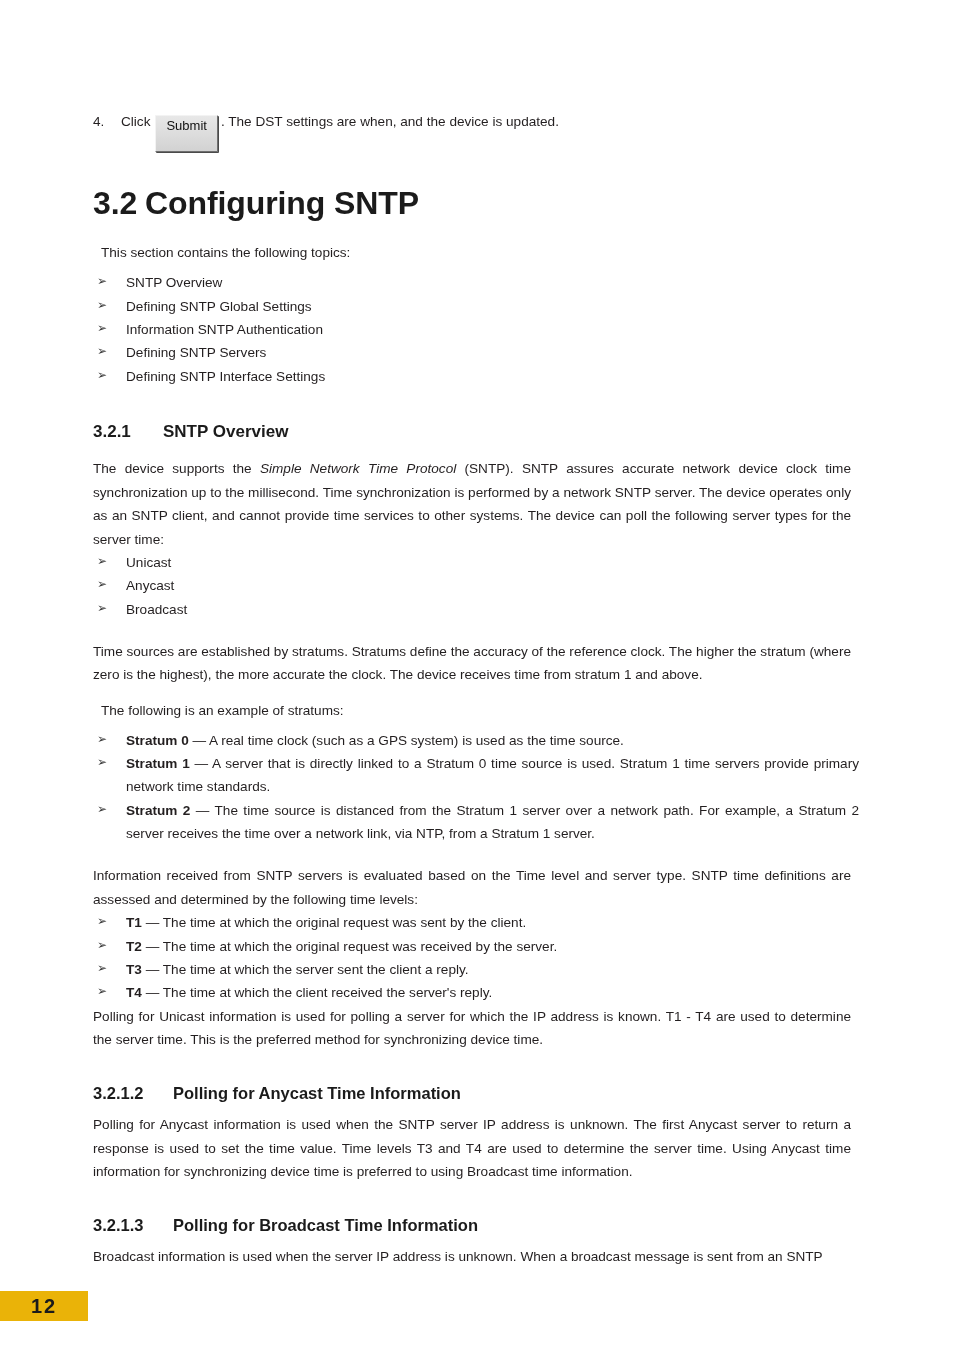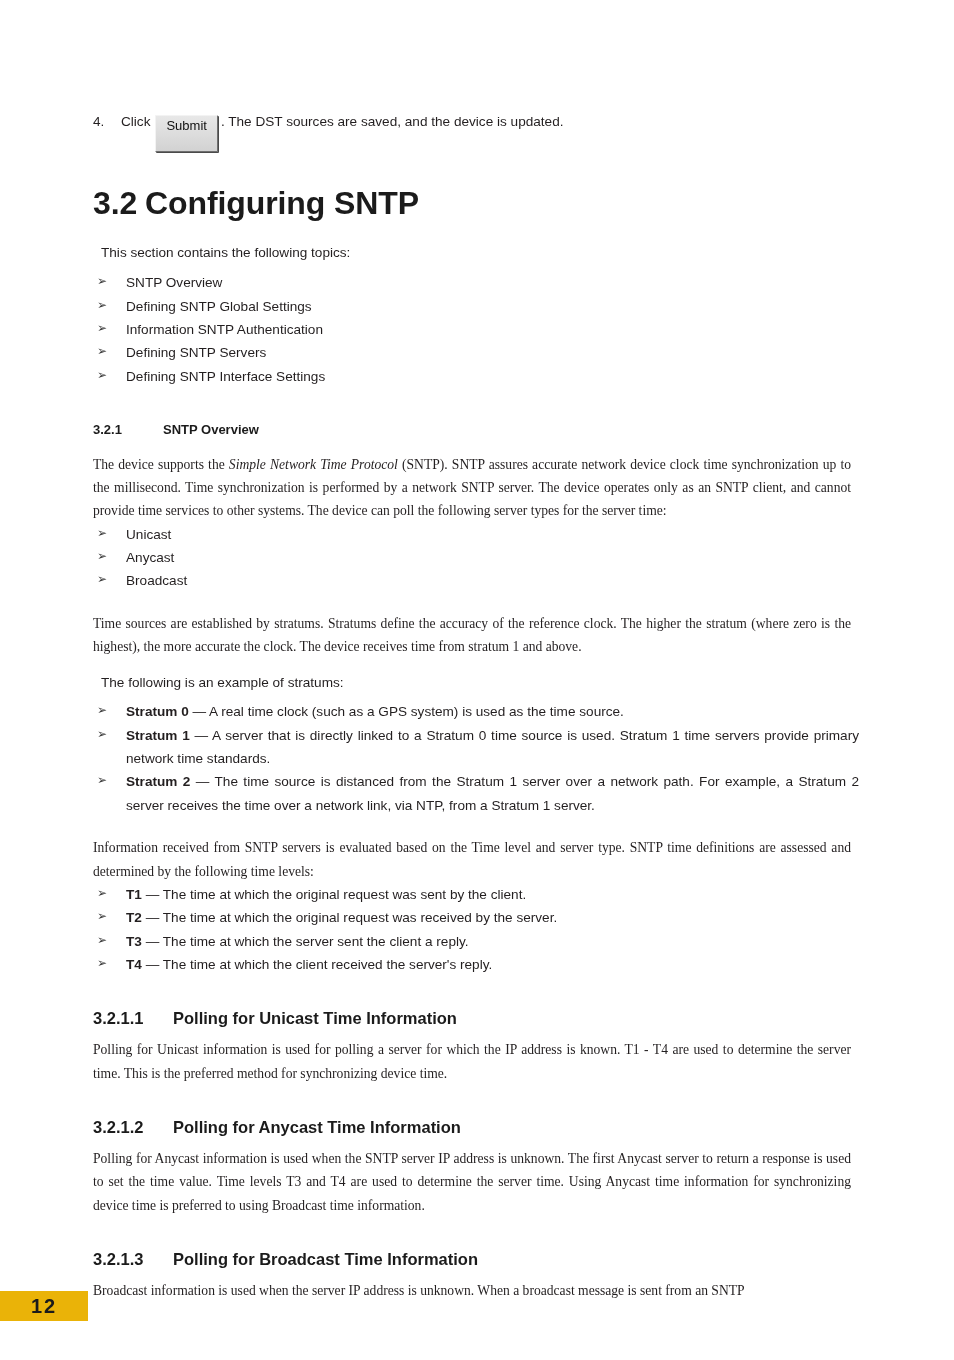--- a/index.html
+++ b/index.html
@@ -161,7 +161,7 @@
   <div class="content">
 
     <div class="step">
-      <span class="step-num">4.</span><span class="step-text">Click</span><button class="submit-btn">Submit</button><span class="step-text">. The DST sources are saved, and the device is updated.</span>
+      <span class="step-num">4.</span><span class="step-text">Click</span><button class="submit-btn">Submit</button><span class="step-text">. The DST settings are when, and the device is updated.</span>
     </div>
 
     <h1 class="h2">

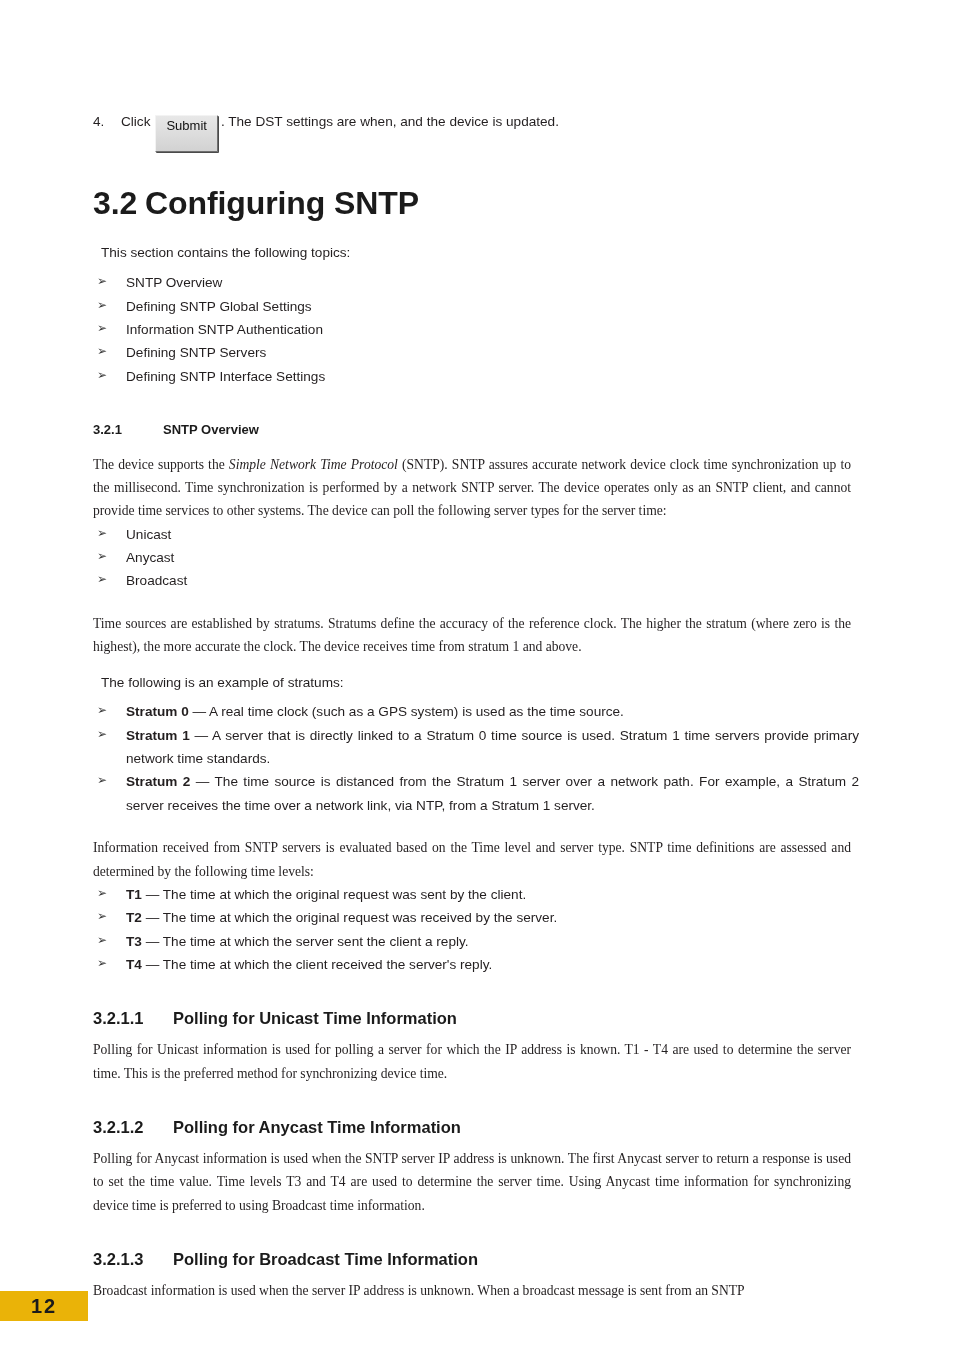--- a/index.html
+++ b/index.html
@@ -74,7 +74,7 @@
   h1.h2 .num { display: inline-block; min-width: 52px; }
 
   h2.h3 {
-    font-size: 13px;
+    font-size: 17px;
     font-weight: bold;
     margin: 34px 0 15px 0;
     line-height: 1.2;

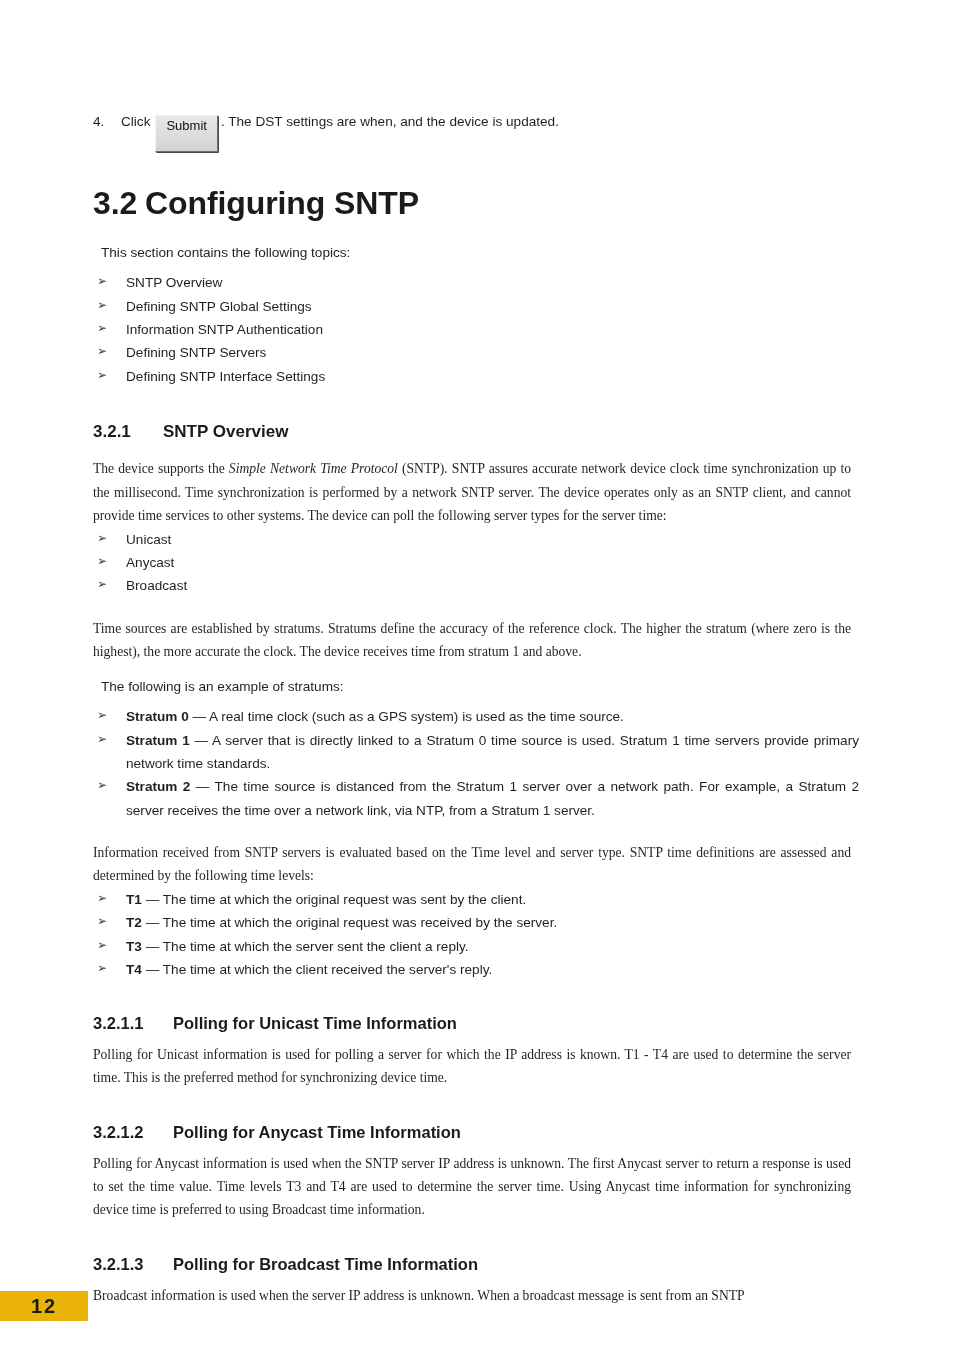--- a/index.html
+++ b/index.html
@@ -97,7 +97,6 @@
     line-height: 1.72;
     text-align: justify;
     margin: 0 8px 13px 0;
-    font-family: Liberation Serif, serif;
   }
   p.body.tight { margin-bottom: 0; }
   p.lead {

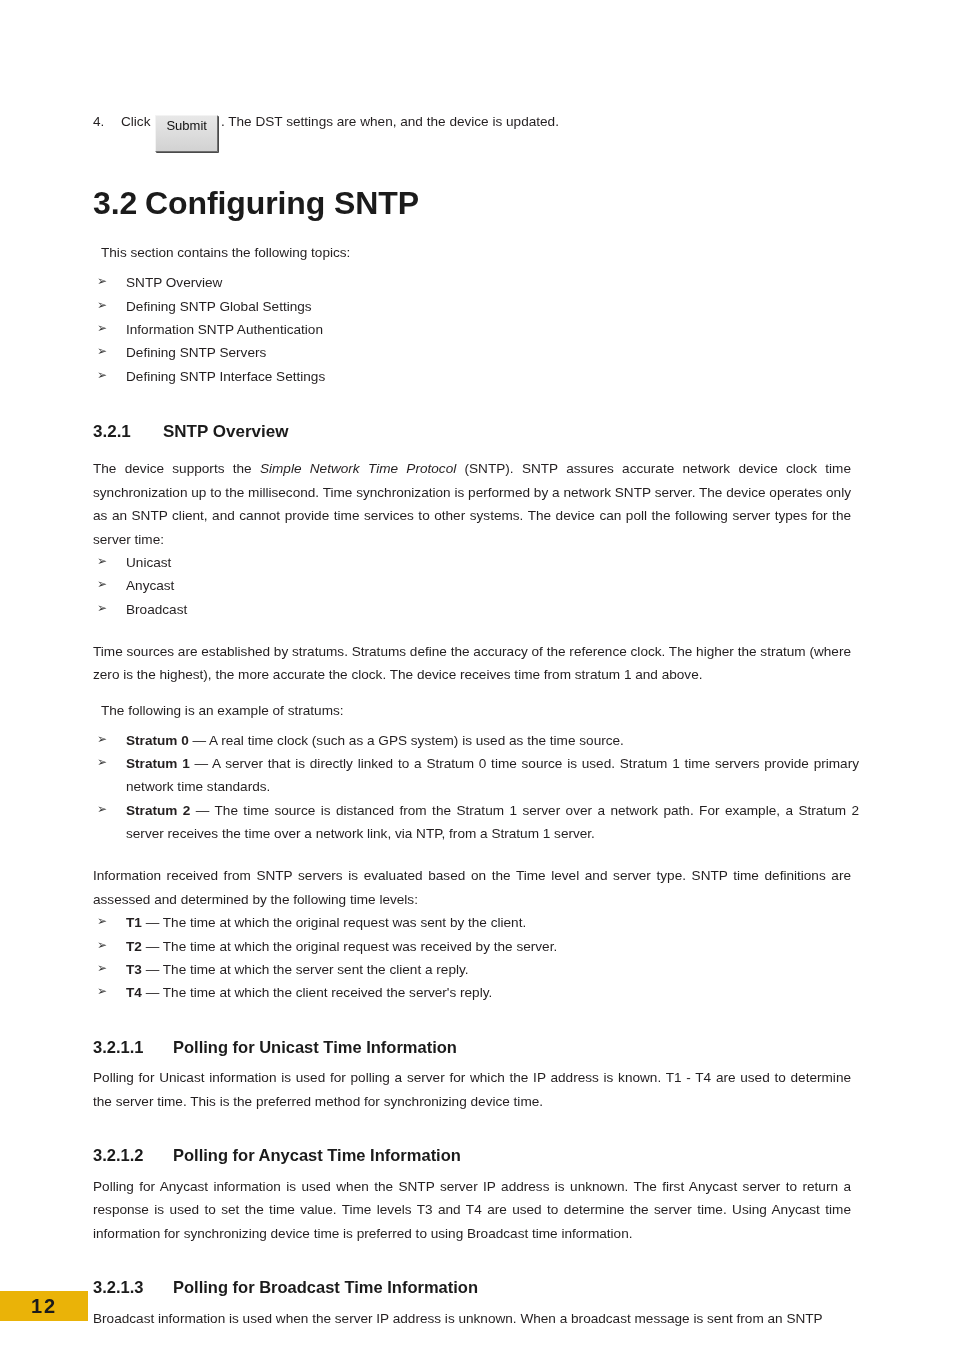--- a/index.html
+++ b/index.html
@@ -212,9 +212,6 @@
       <li><span class="marker">➢</span><b>T4</b><span> — The time at which the client received the server's reply.</span></li>
     </ul>
 
-    <h3 class="h4">
-      <span class="num">3.2.1.1</span><span>Polling for Unicast Time Information</span>
-    </h3>
     <p class="body">Polling for Unicast information is used for polling a server for which the IP address is known. T1 - T4 are used to determine the server time. This is the preferred method for synchronizing device time.</p>
 
     <h3 class="h4">

